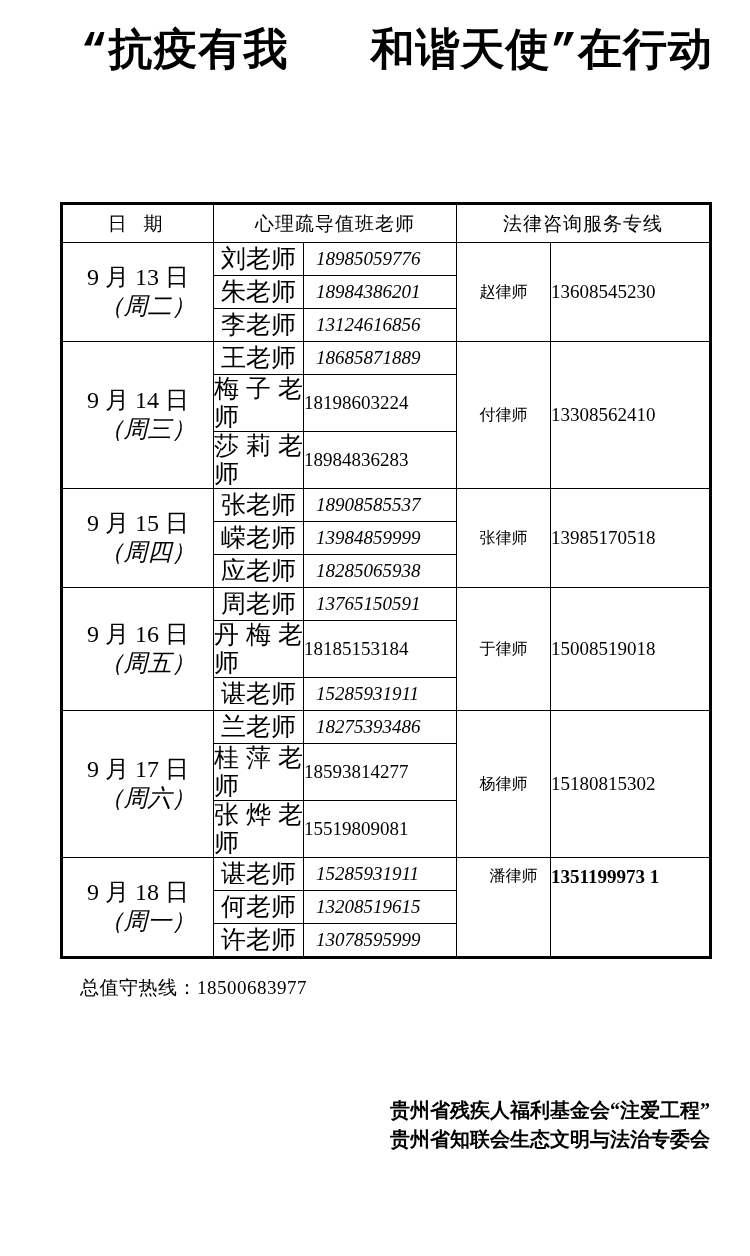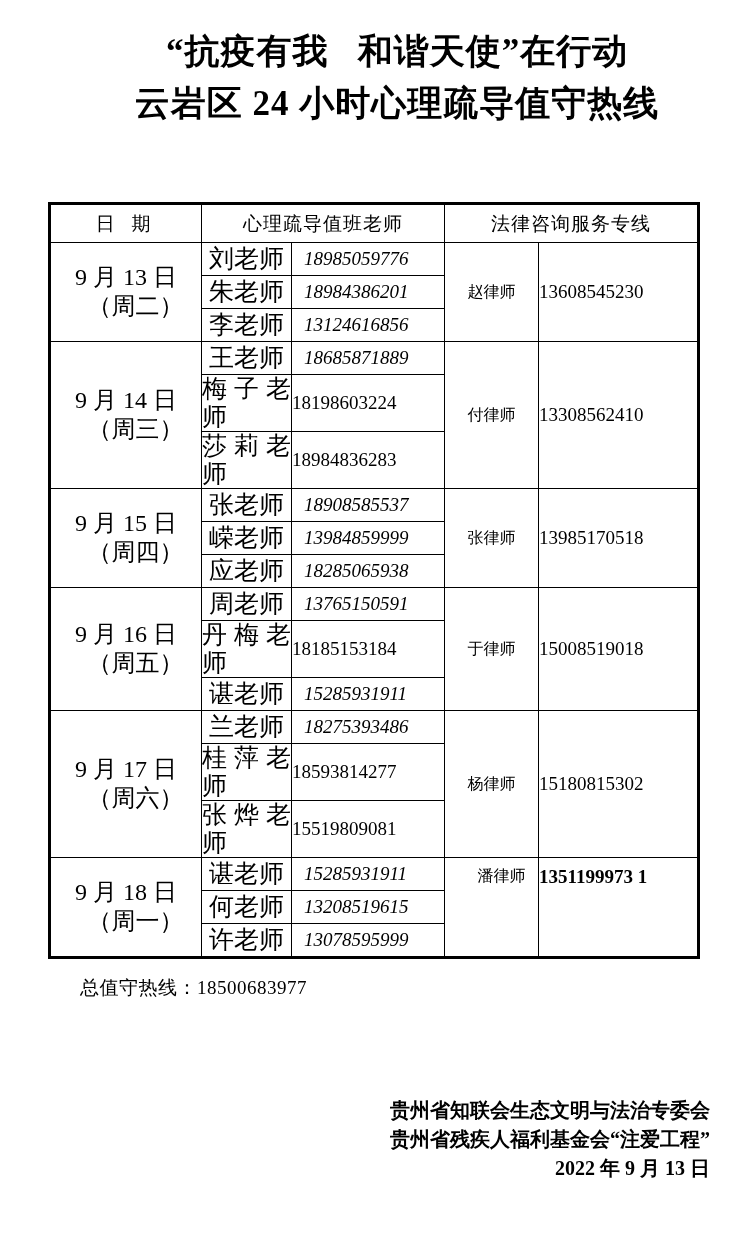--- a/index.html
+++ b/index.html
@@ -22,9 +22,9 @@
     padding-top: 26px;
   }
   .title-line {
-    font-family: Liberation Serif, serif;
+    font-family: Liberation Mono, monospace;
     font-weight: bold;
-    font-size: 35px;
+    font-size: 44px;
     line-height: 52px;
     letter-spacing: 1px;
     white-space: pre;

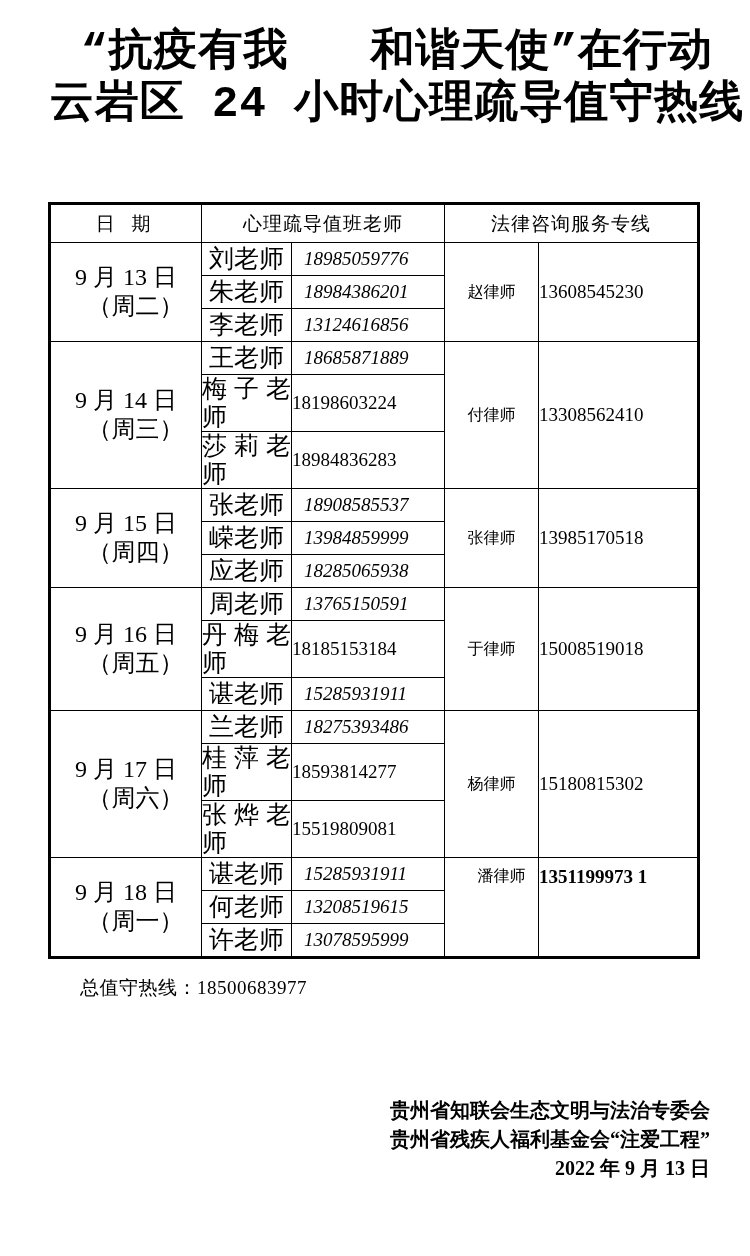--- a/index.html
+++ b/index.html
@@ -156,7 +156,6 @@
 
 <div class="title-block">
   <div class="title-line">“抗疫有我   和谐天使”在行动</div>
-  <div class="title-line">云岩区 24 小时心理疏导值守热线</div>
 </div>
 
 <div class="table-wrap">

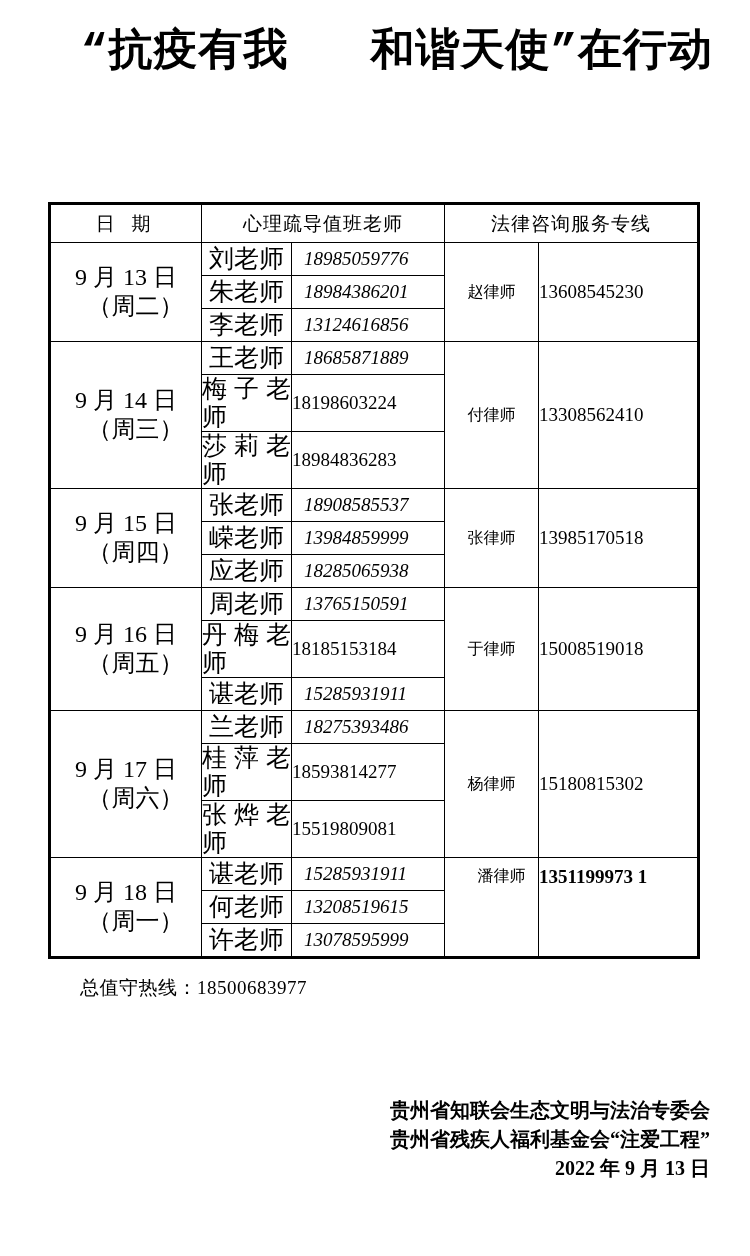--- a/index.html
+++ b/index.html
@@ -34,7 +34,7 @@
   
   .table-wrap {
     position: absolute;
-    left: 48px;
+    left: 60px;
     top: 202px;
     width: 556px;
   }

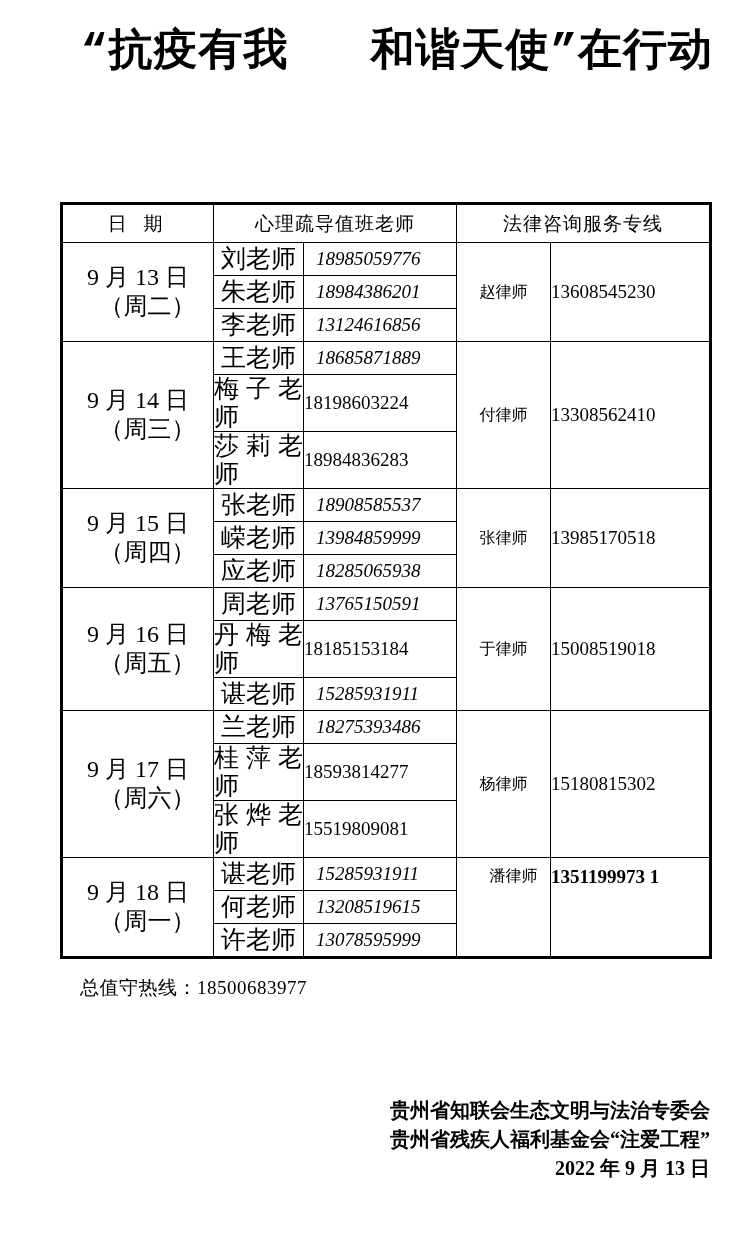--- a/index.html
+++ b/index.html
@@ -79,7 +79,7 @@
     padding-top: 6px;
     white-space: pre-line;
   }
-  .date-cell .d2 { padding-left: 19px; display: block; }
+  .date-cell .d2 { padding-left: 19px; display: block; font-style: italic; }
 
   .name-cell {
     font-size: 25px;

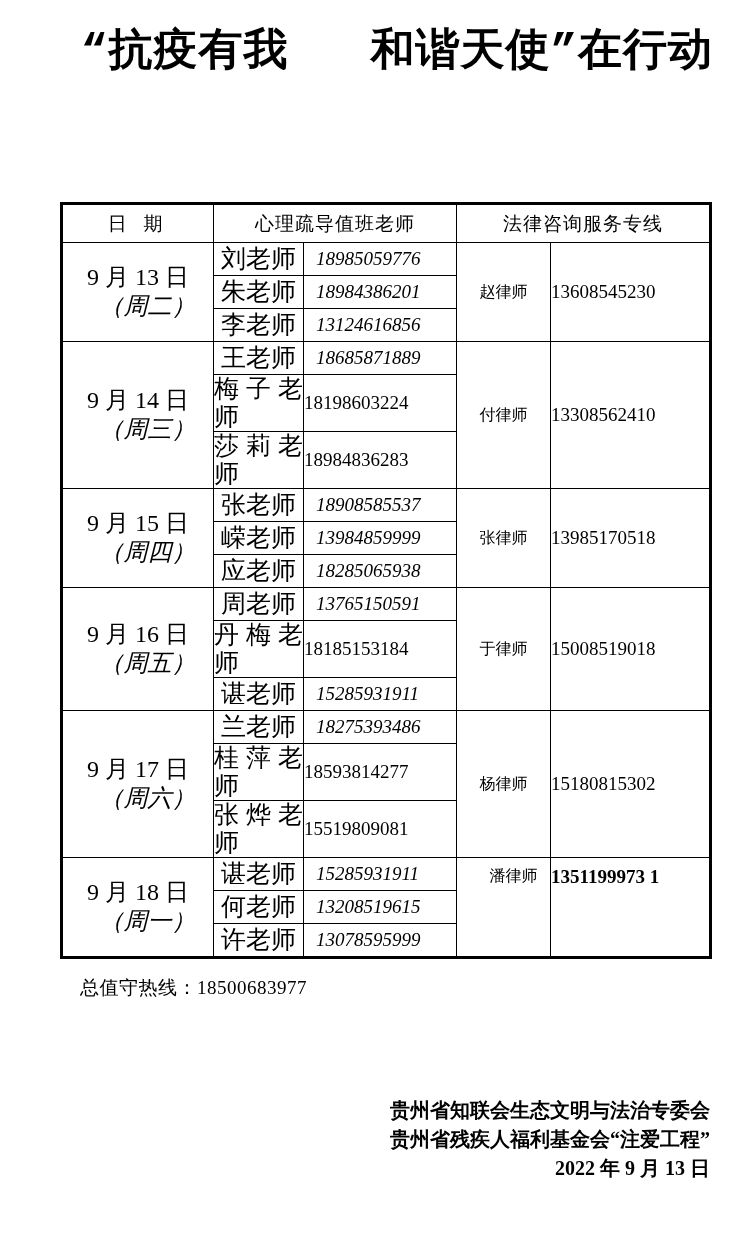--- a/index.html
+++ b/index.html
@@ -282,8 +282,8 @@
 <div class="hotline">总值守热线：18500683977</div>
 
 <div class="signature">
+  <div>贵州省残疾人福利基金会“注爱工程”</div>
   <div>贵州省知联会生态文明与法治专委会</div>
-  <div>贵州省残疾人福利基金会“注爱工程”</div>
   <div>2022 年 9 月 13 日</div>
 </div>
 

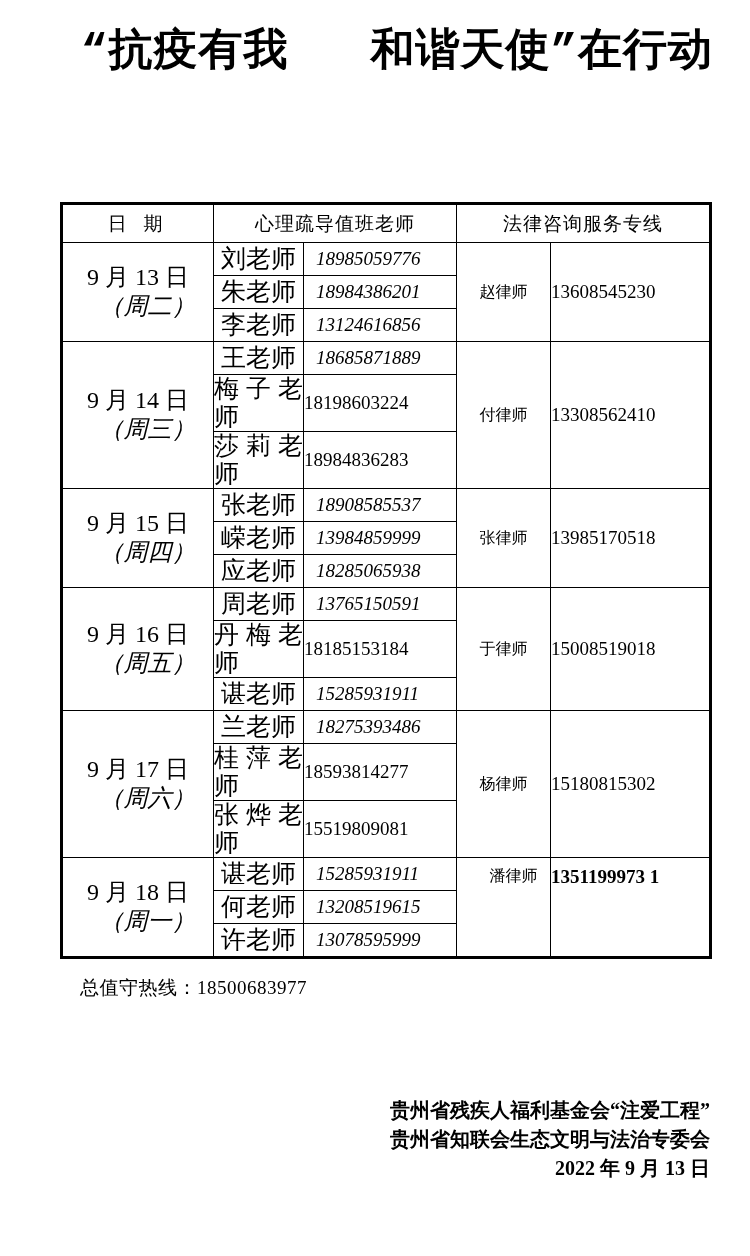--- a/index.html
+++ b/index.html
@@ -284,7 +284,6 @@
 <div class="signature">
   <div>贵州省残疾人福利基金会“注爱工程”</div>
   <div>贵州省知联会生态文明与法治专委会</div>
-  <div>2022 年 9 月 13 日</div>
 </div>
 
 </body></html>

